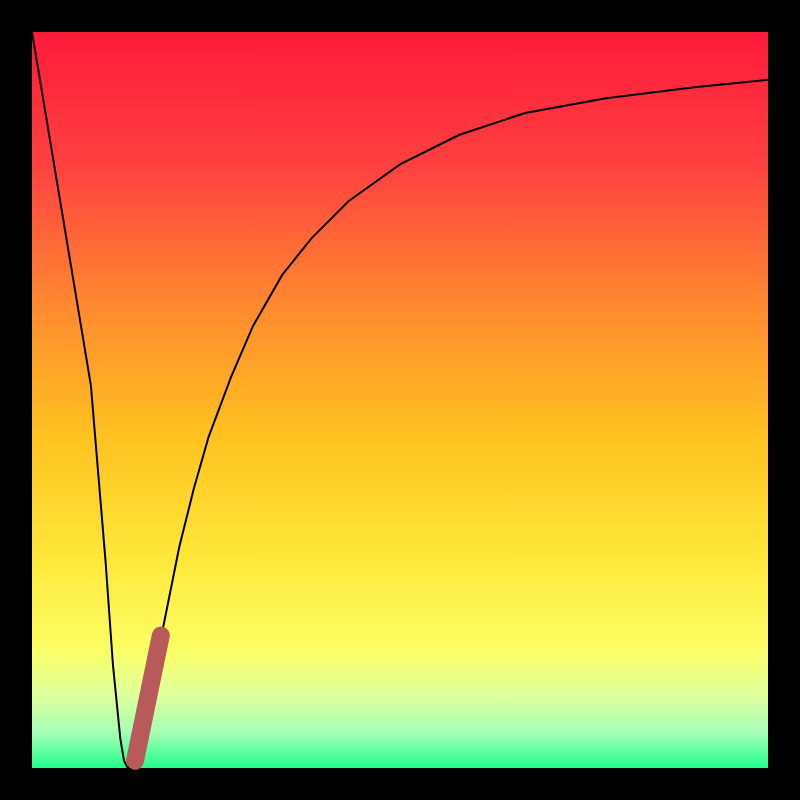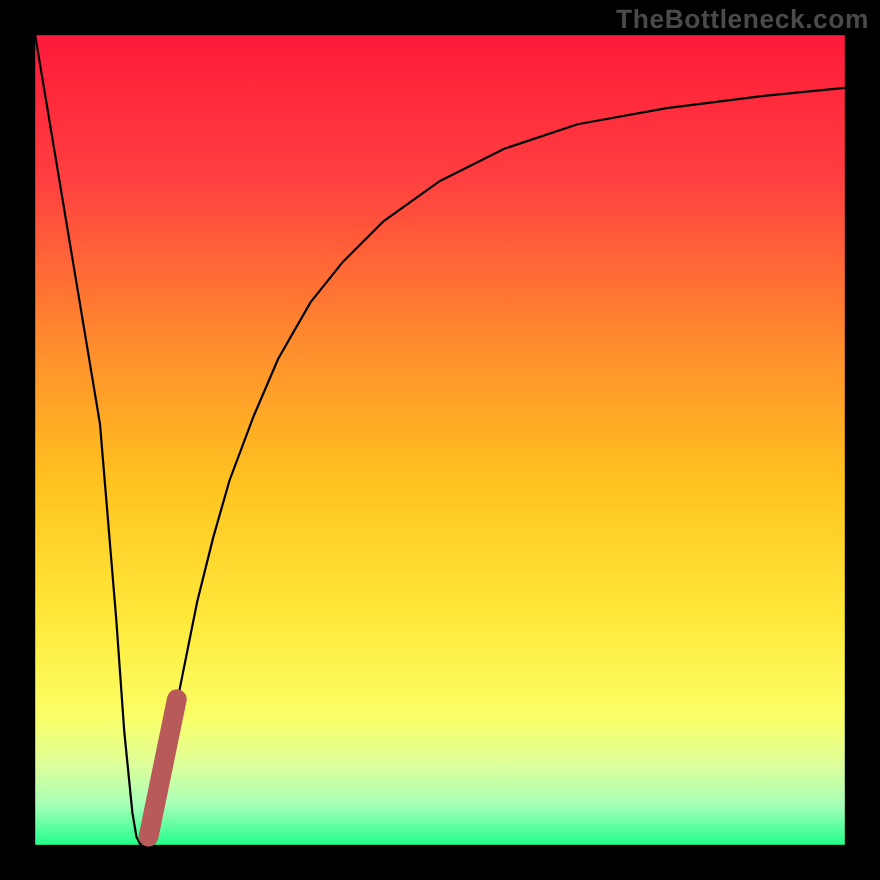--- a/index.html
+++ b/index.html
@@ -40,7 +40,6 @@
 <body>
 
 <div class="frame">
-  <div class="watermark">TheBottleneck.com</div>
 
   <svg class="plot" viewBox="0 0 800 800">
     <defs>

